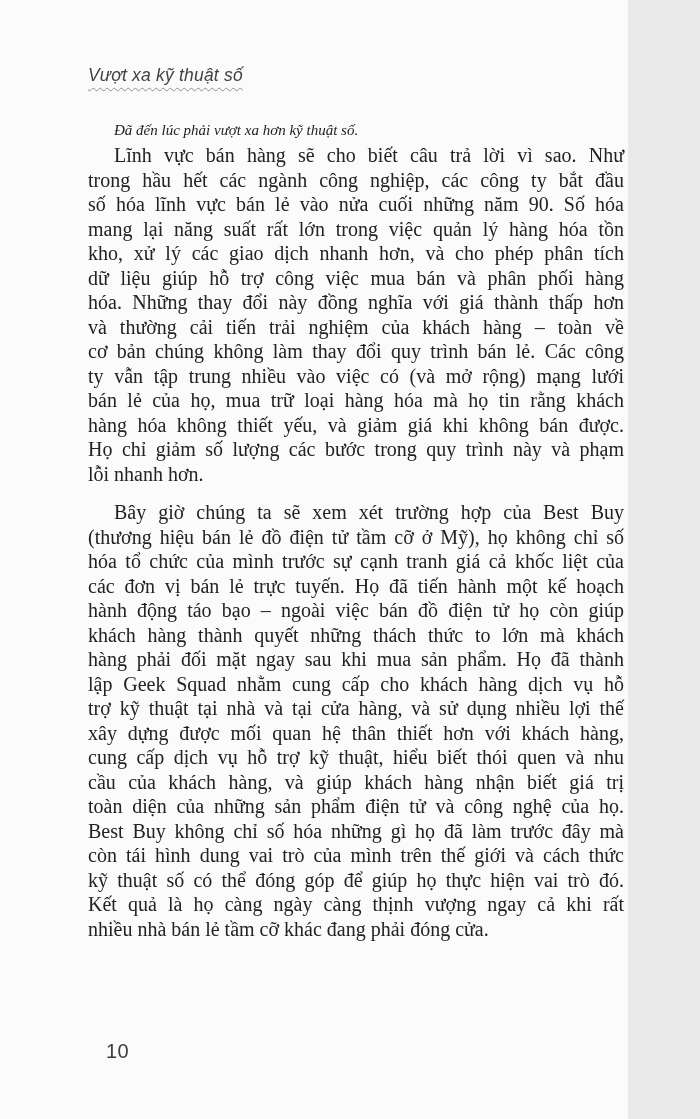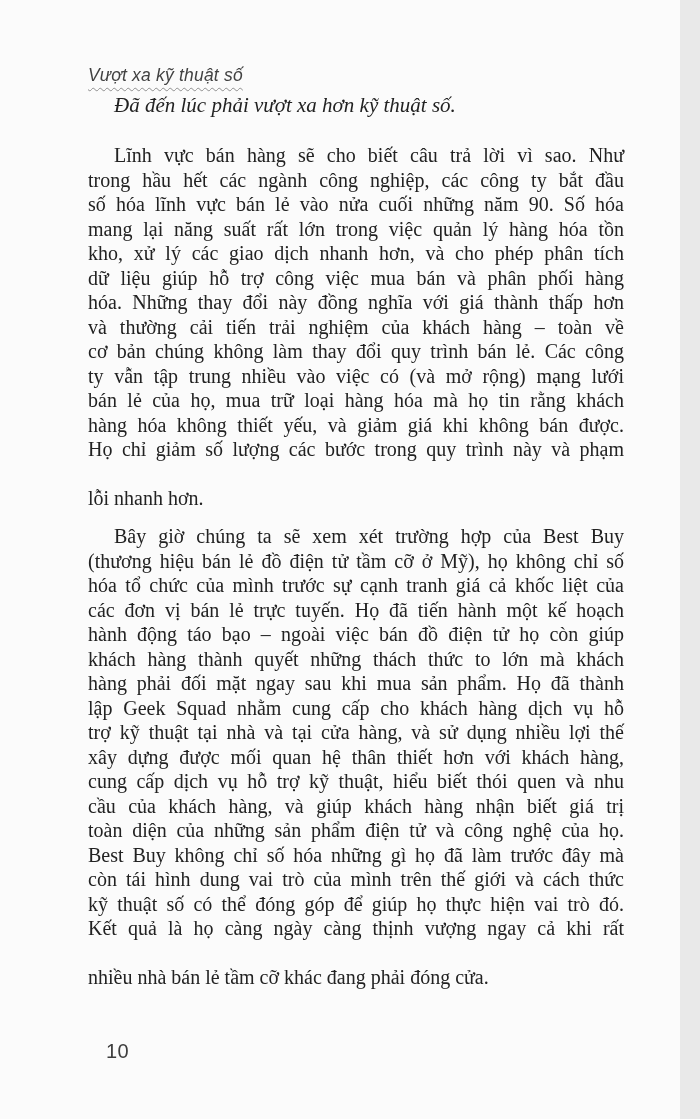--- a/index.html
+++ b/index.html
@@ -9,7 +9,7 @@
   }
   .page {
     position: relative;
-    width: 680px;
+    width: 628px;
     height: 1119px;
     background: var(--page-bg, #fbfbfb);
     overflow: hidden;

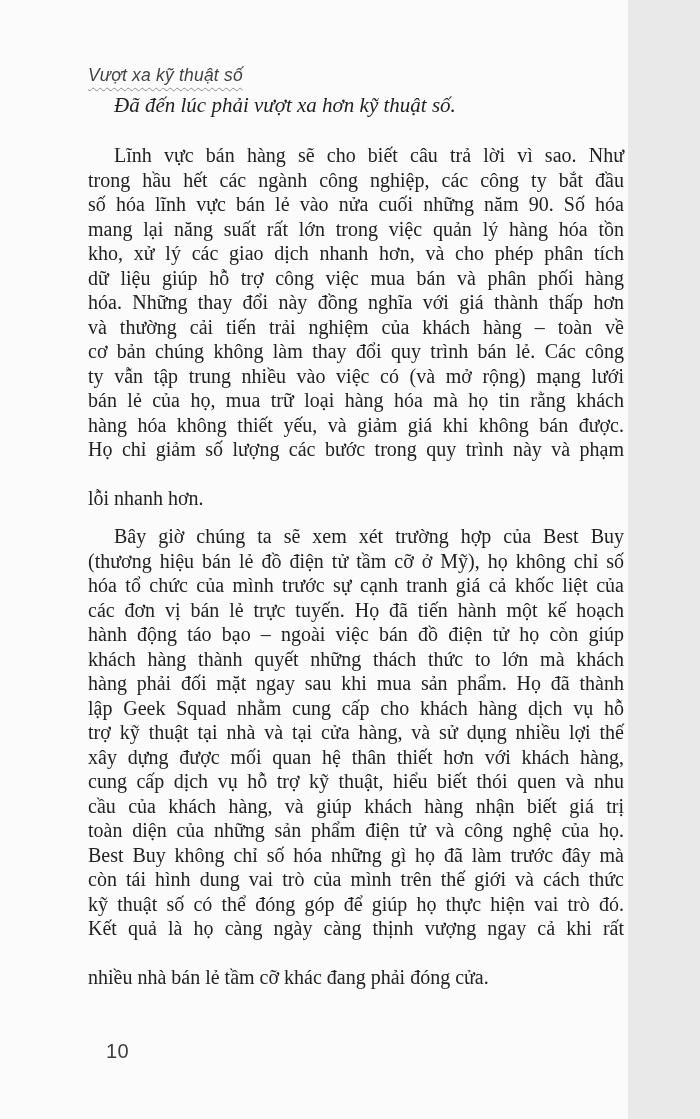--- a/index.html
+++ b/index.html
@@ -35,12 +35,12 @@
   .epigraph {
     position: absolute;
     left: 88px;
-    top: 93px;
+    top: 118px;
     width: 536px;
     padding-left: 26px;
     box-sizing: border-box;
     font-style: italic;
-    font-size: 21px;
+    font-size: 15px;
     line-height: 25px;
   }
   .body-text {

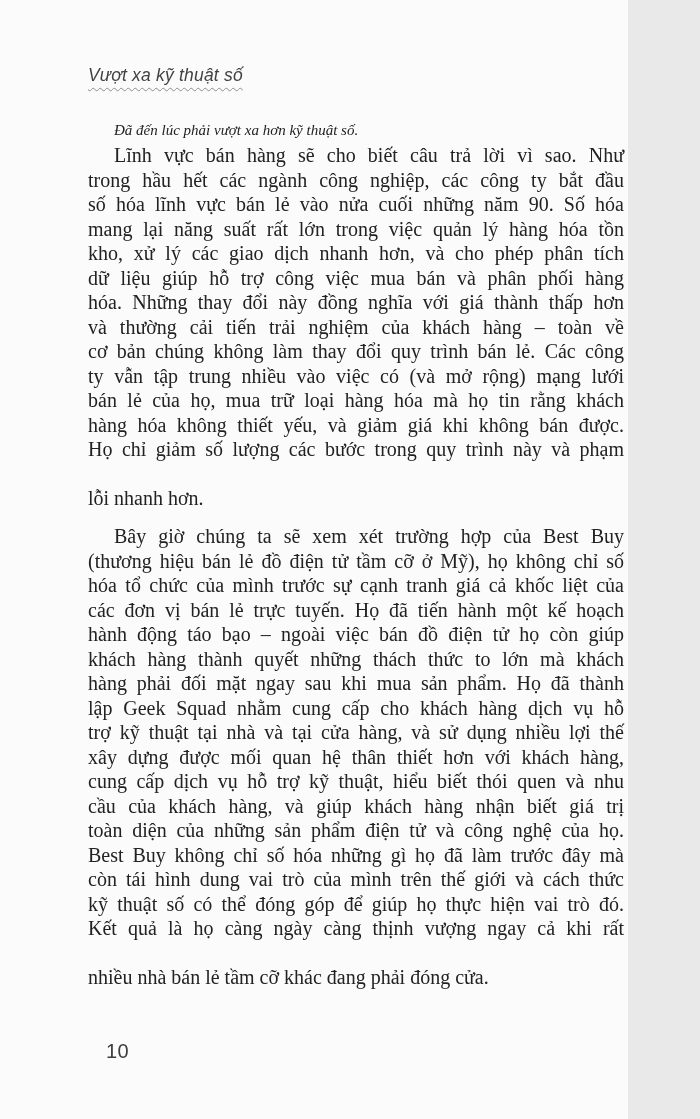--- a/index.html
+++ b/index.html
@@ -63,7 +63,7 @@
     width: 100%;
   }
   .line.first { padding-left: 26px; }
-  .line.last  { text-align-last: left; margin-top: 24px; }
+  .line.last  { text-align-last: left; }
   .page-number {
     position: absolute;
     left: 106px;

